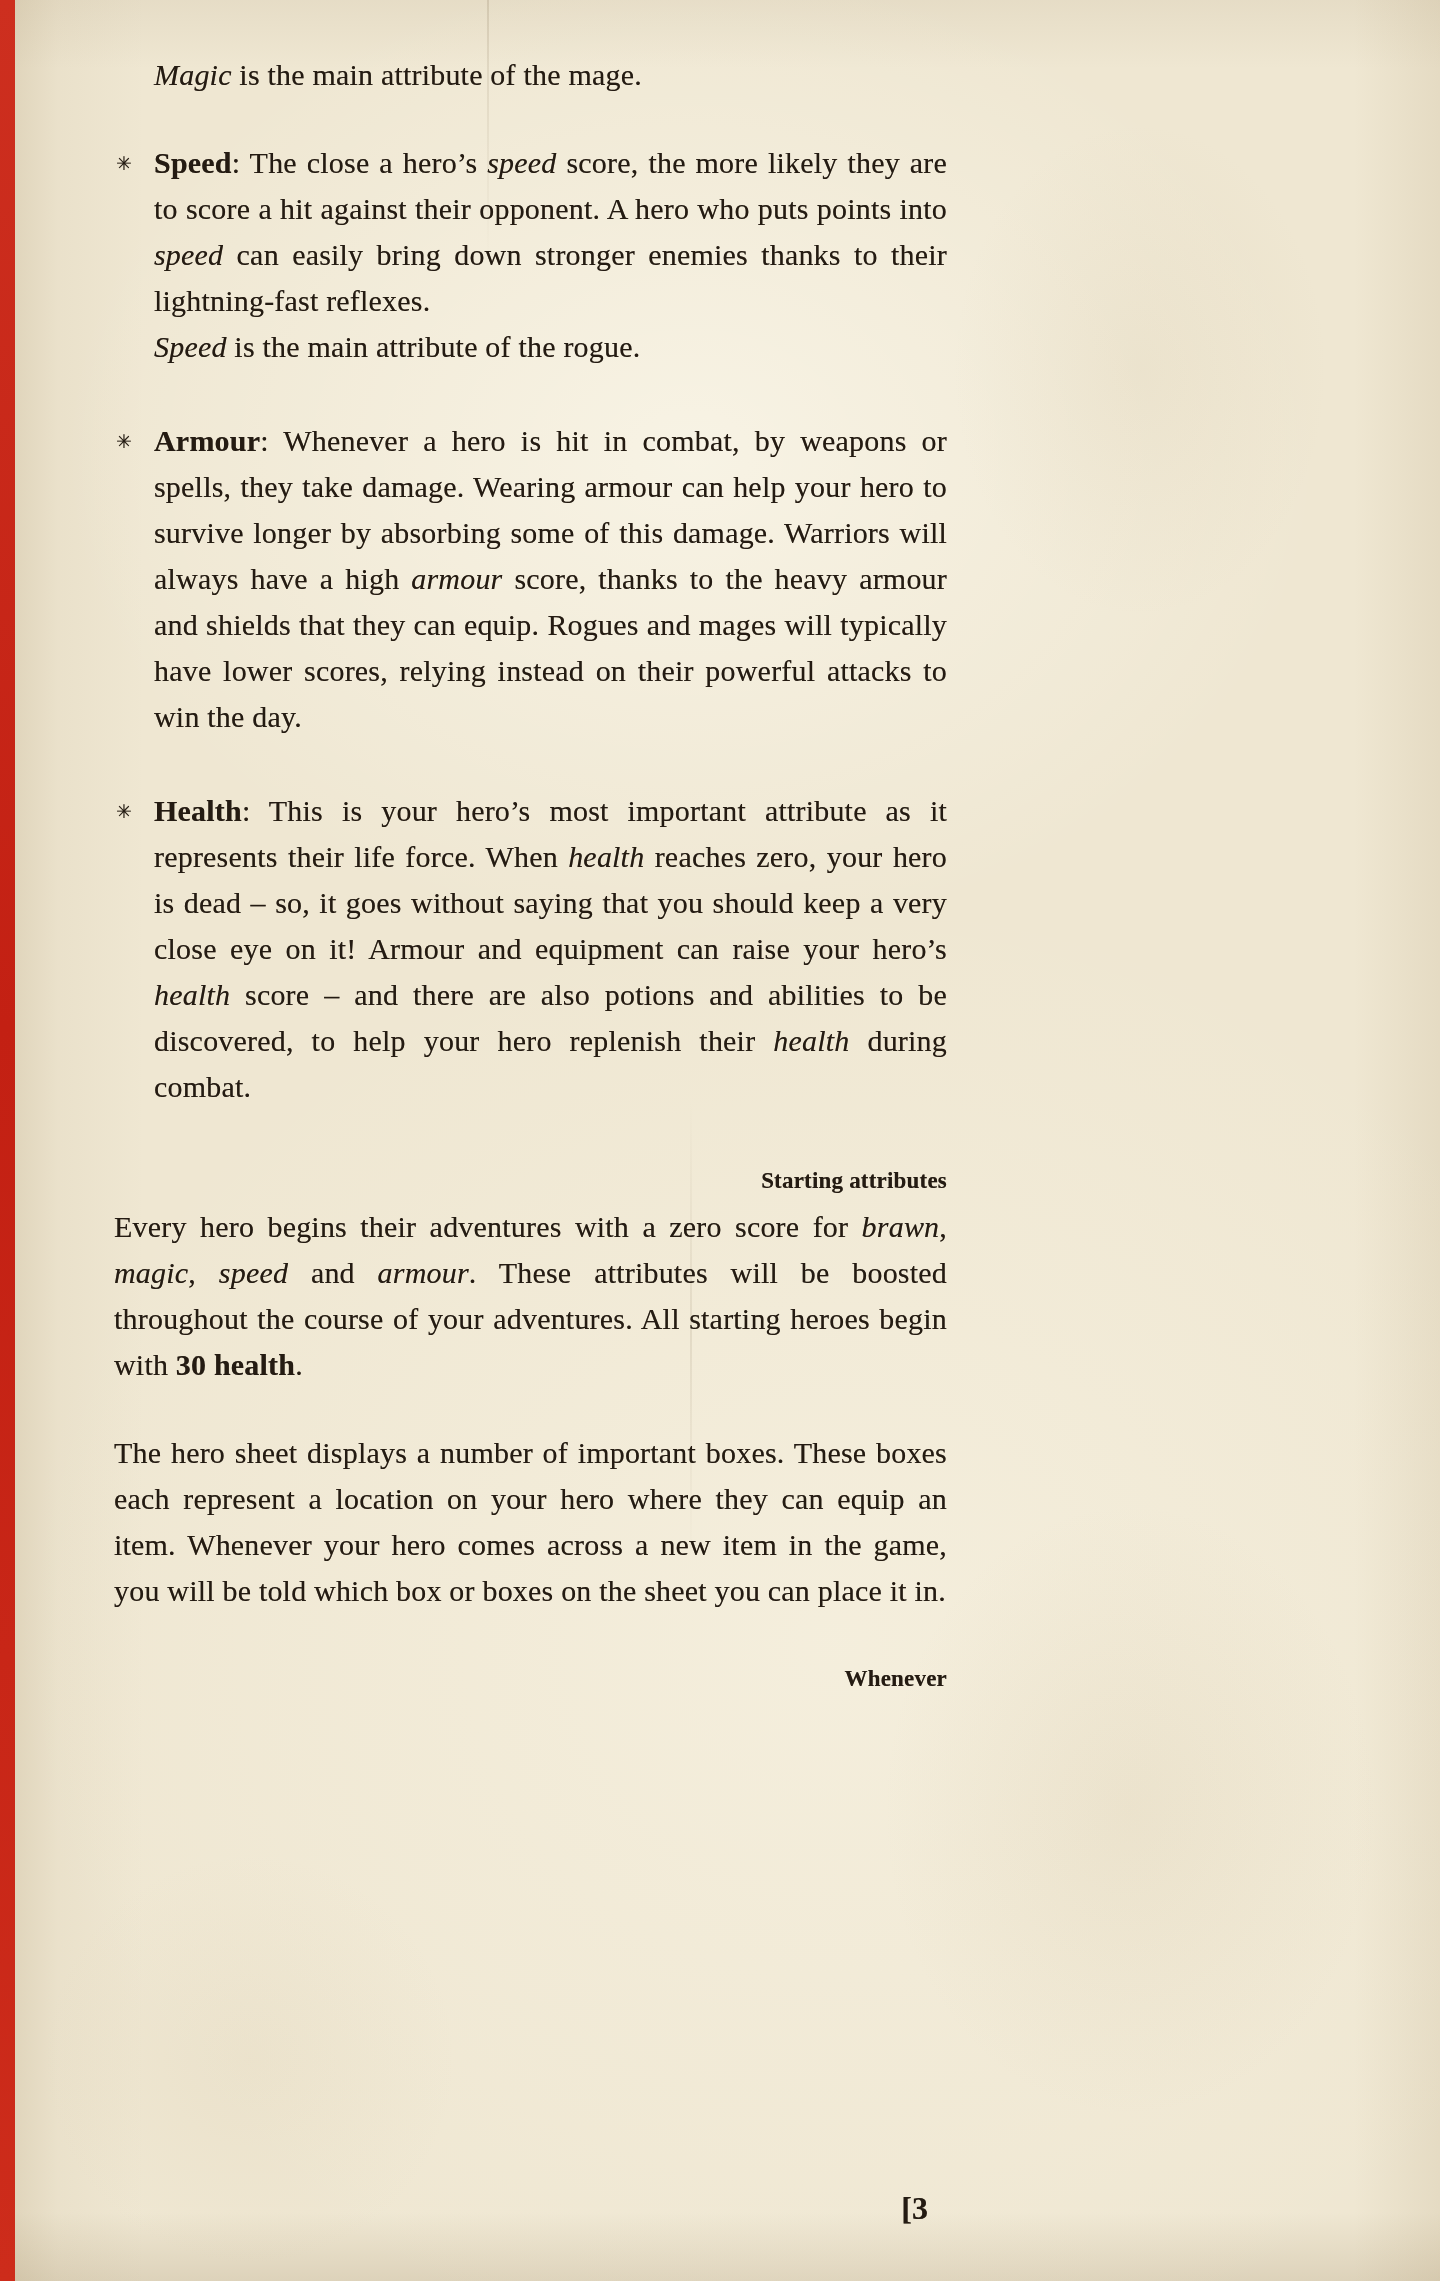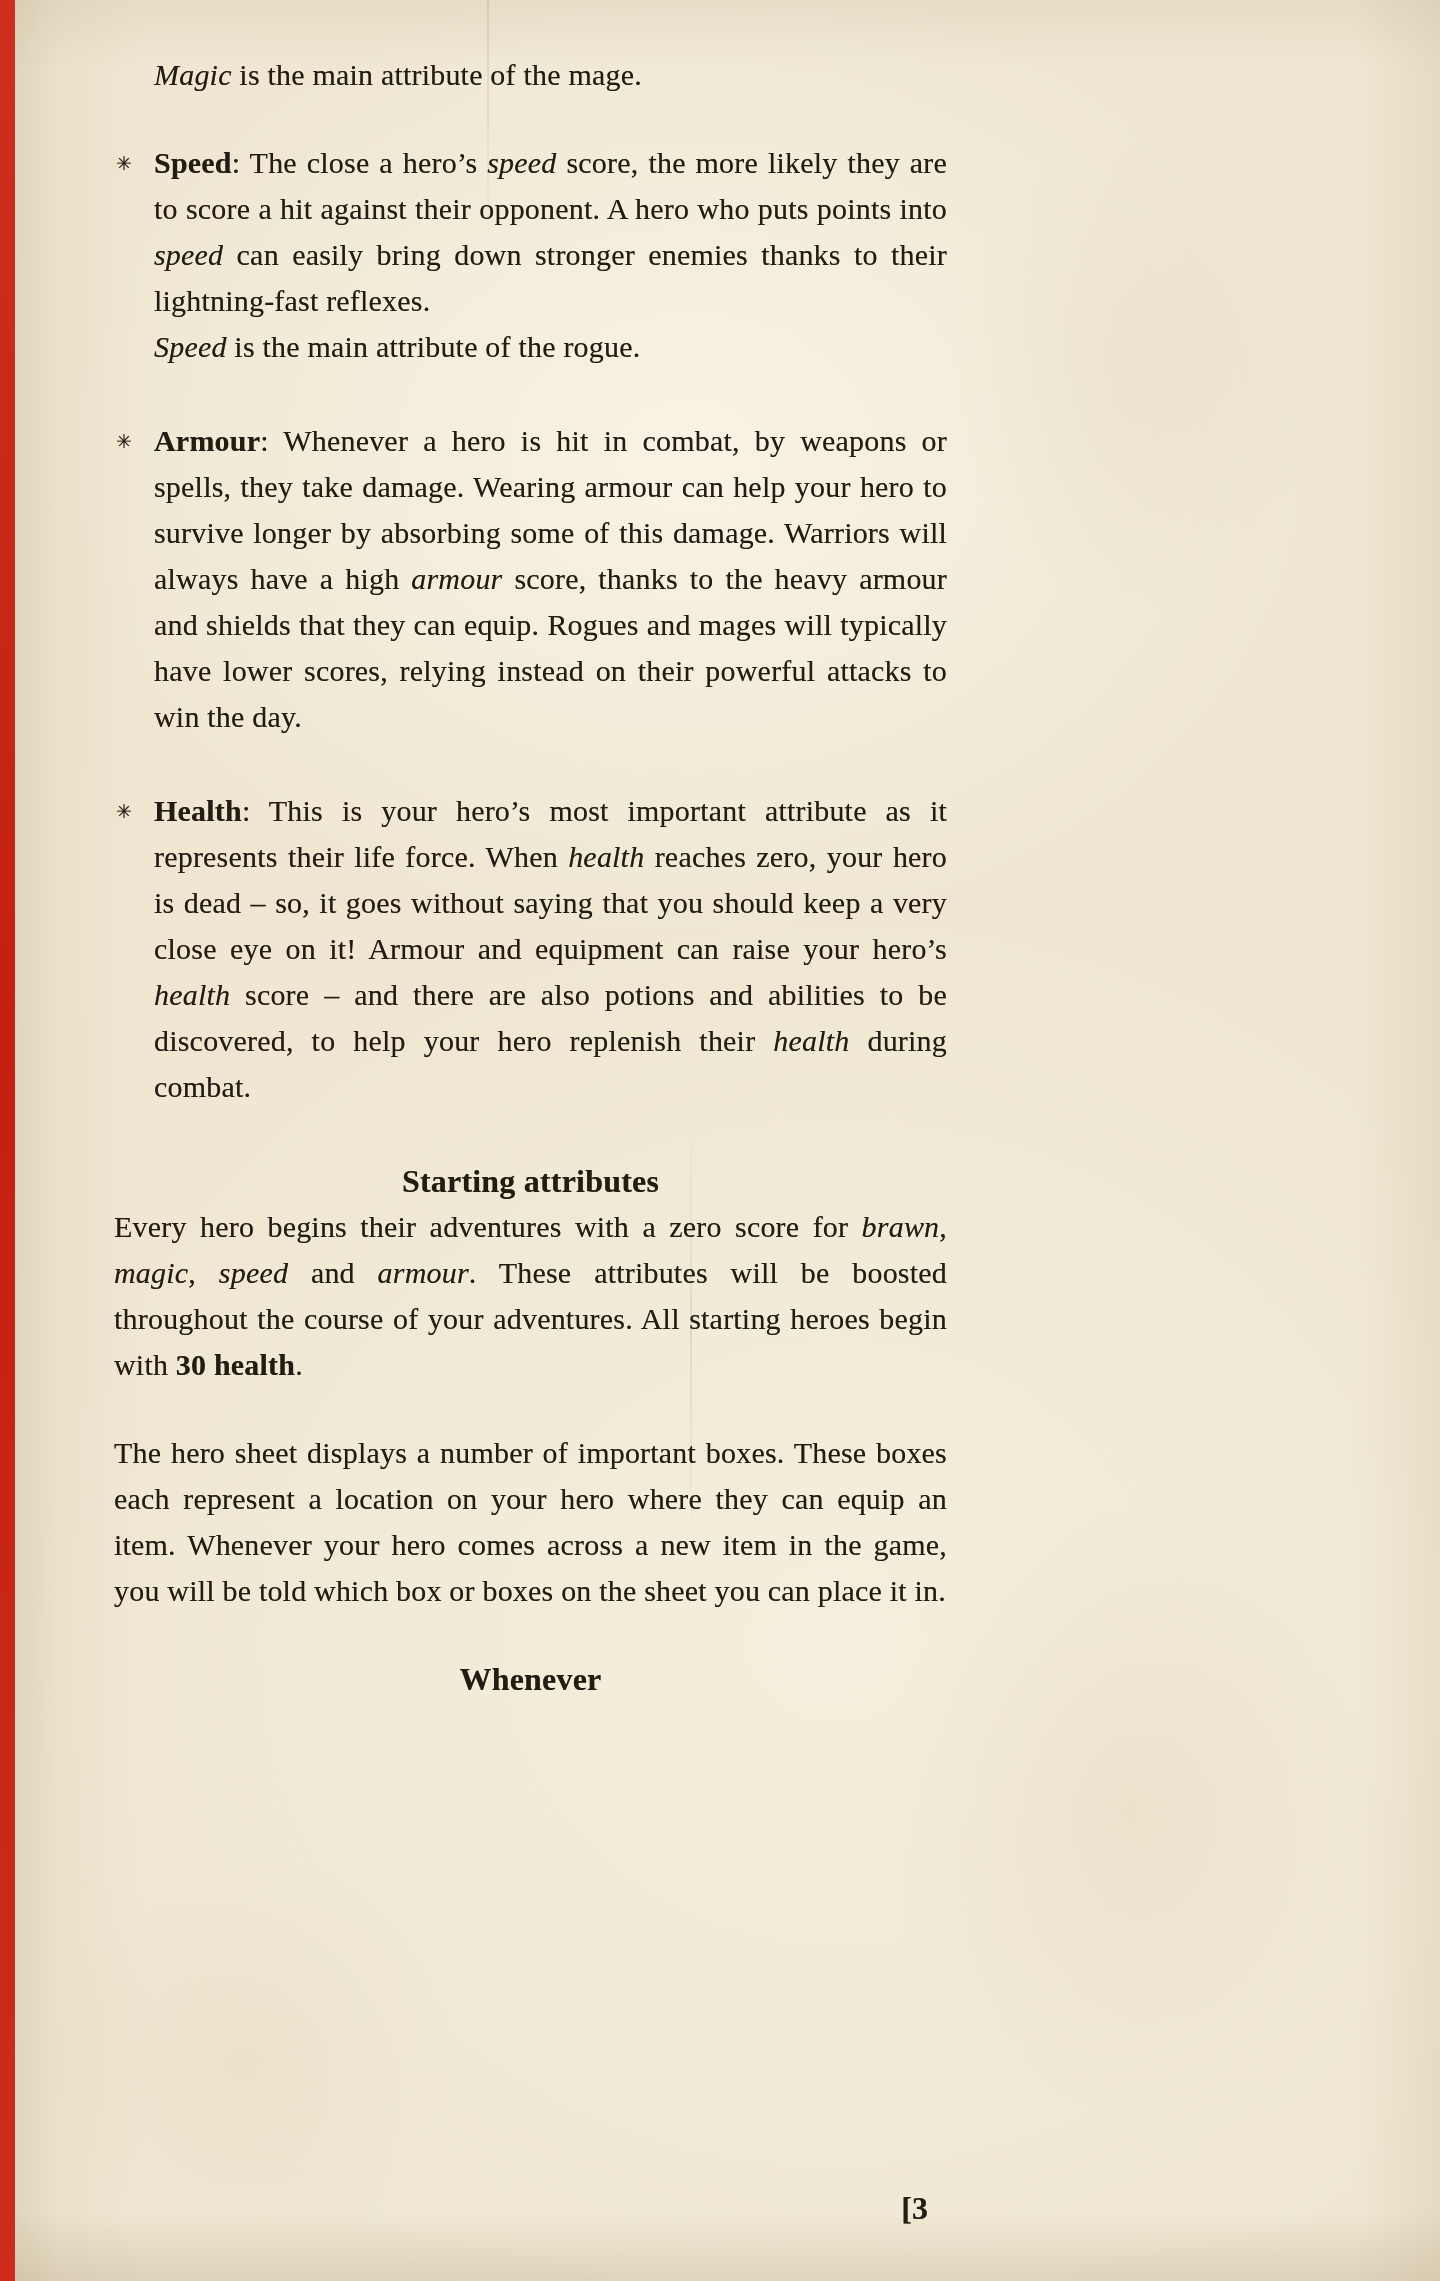--- a/index.html
+++ b/index.html
@@ -53,7 +53,7 @@
   }
   .bullet .bbody { flex: 1; }
   .bullet .bbody p { margin: 0; }
-  h2.heading { font-size: 32px; line-height: 46px; font-weight: 700; margin: 6px 0 0 0; text-align: center; }
+  h2.heading { font-size: 23px; line-height: 46px; font-weight: 700; margin: 6px 0 0 0; text-align: right; }
   .after-heading { margin-top: 0; }
   .it { font-style: italic; }
   .bd { font-weight: 700; }

